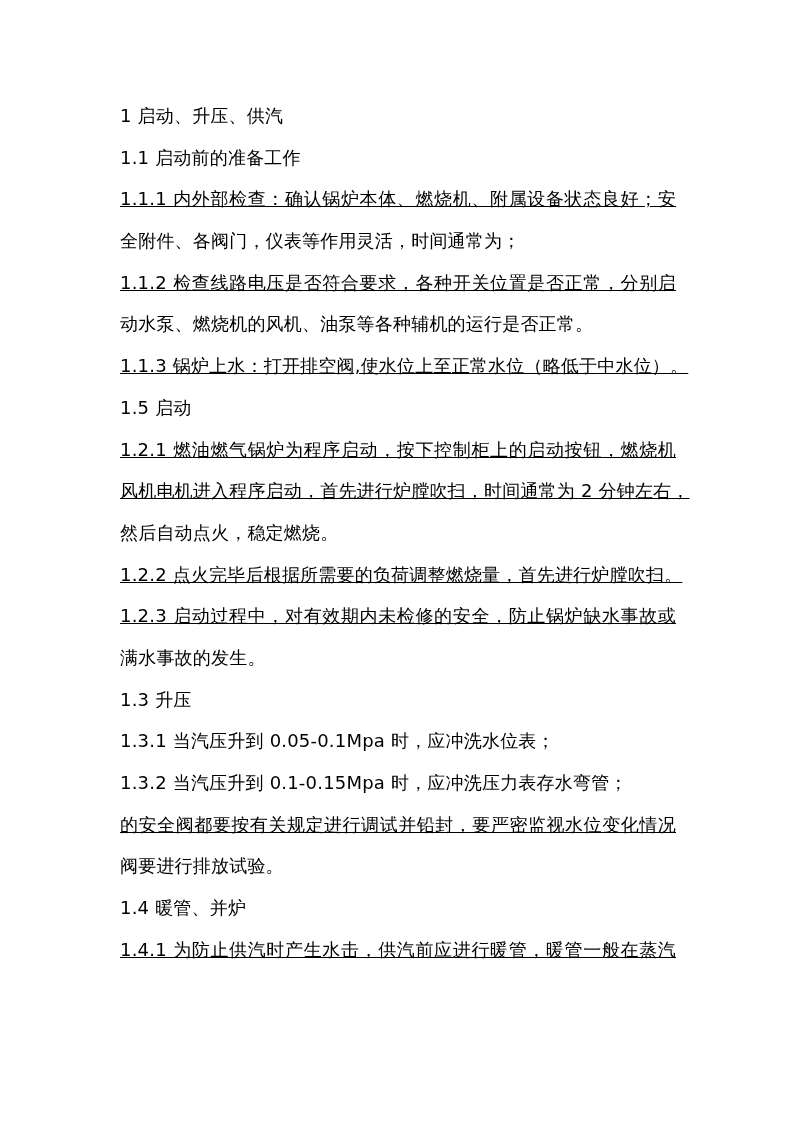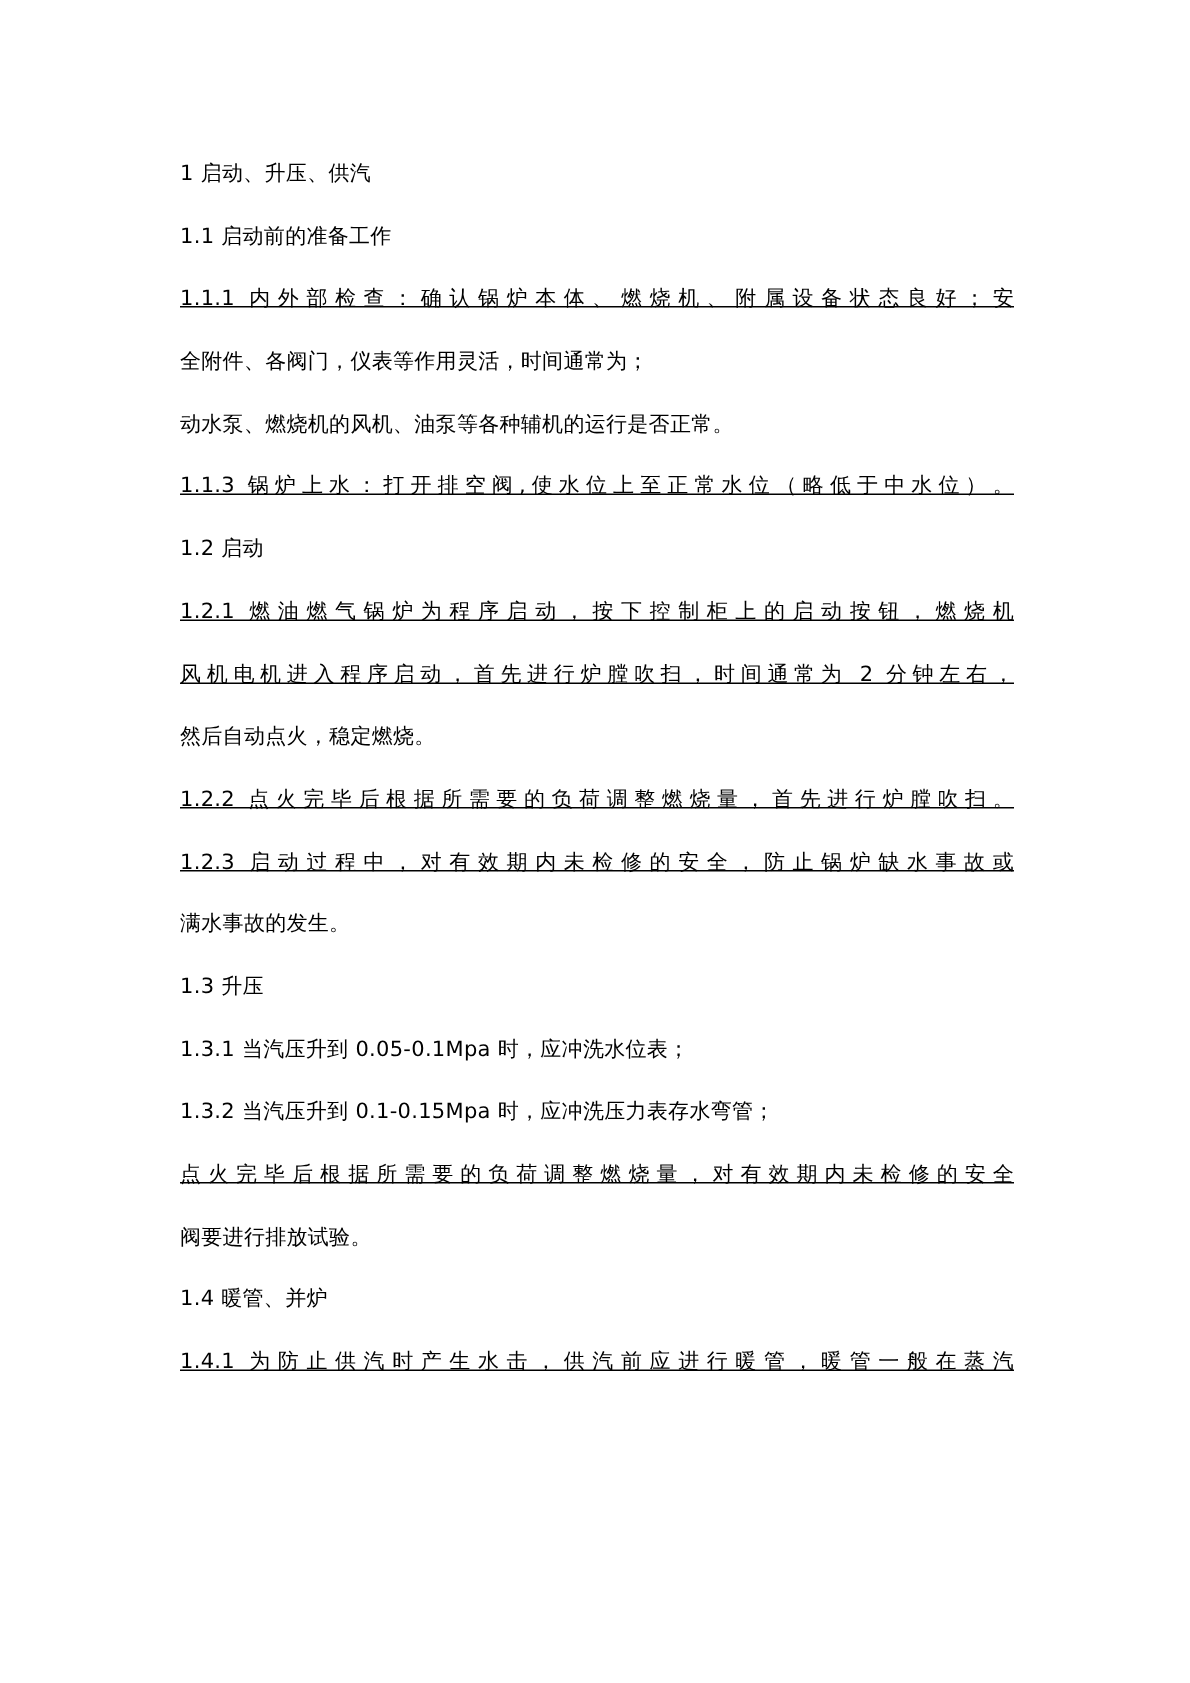--- a/index.html
+++ b/index.html
@@ -24,7 +24,7 @@
     .line {
       height: 41.7px;
       line-height: 24px;
-      font-size: 14px;
+      font-size: 18px;
       white-space: nowrap;
       letter-spacing: 0.2px;
     }

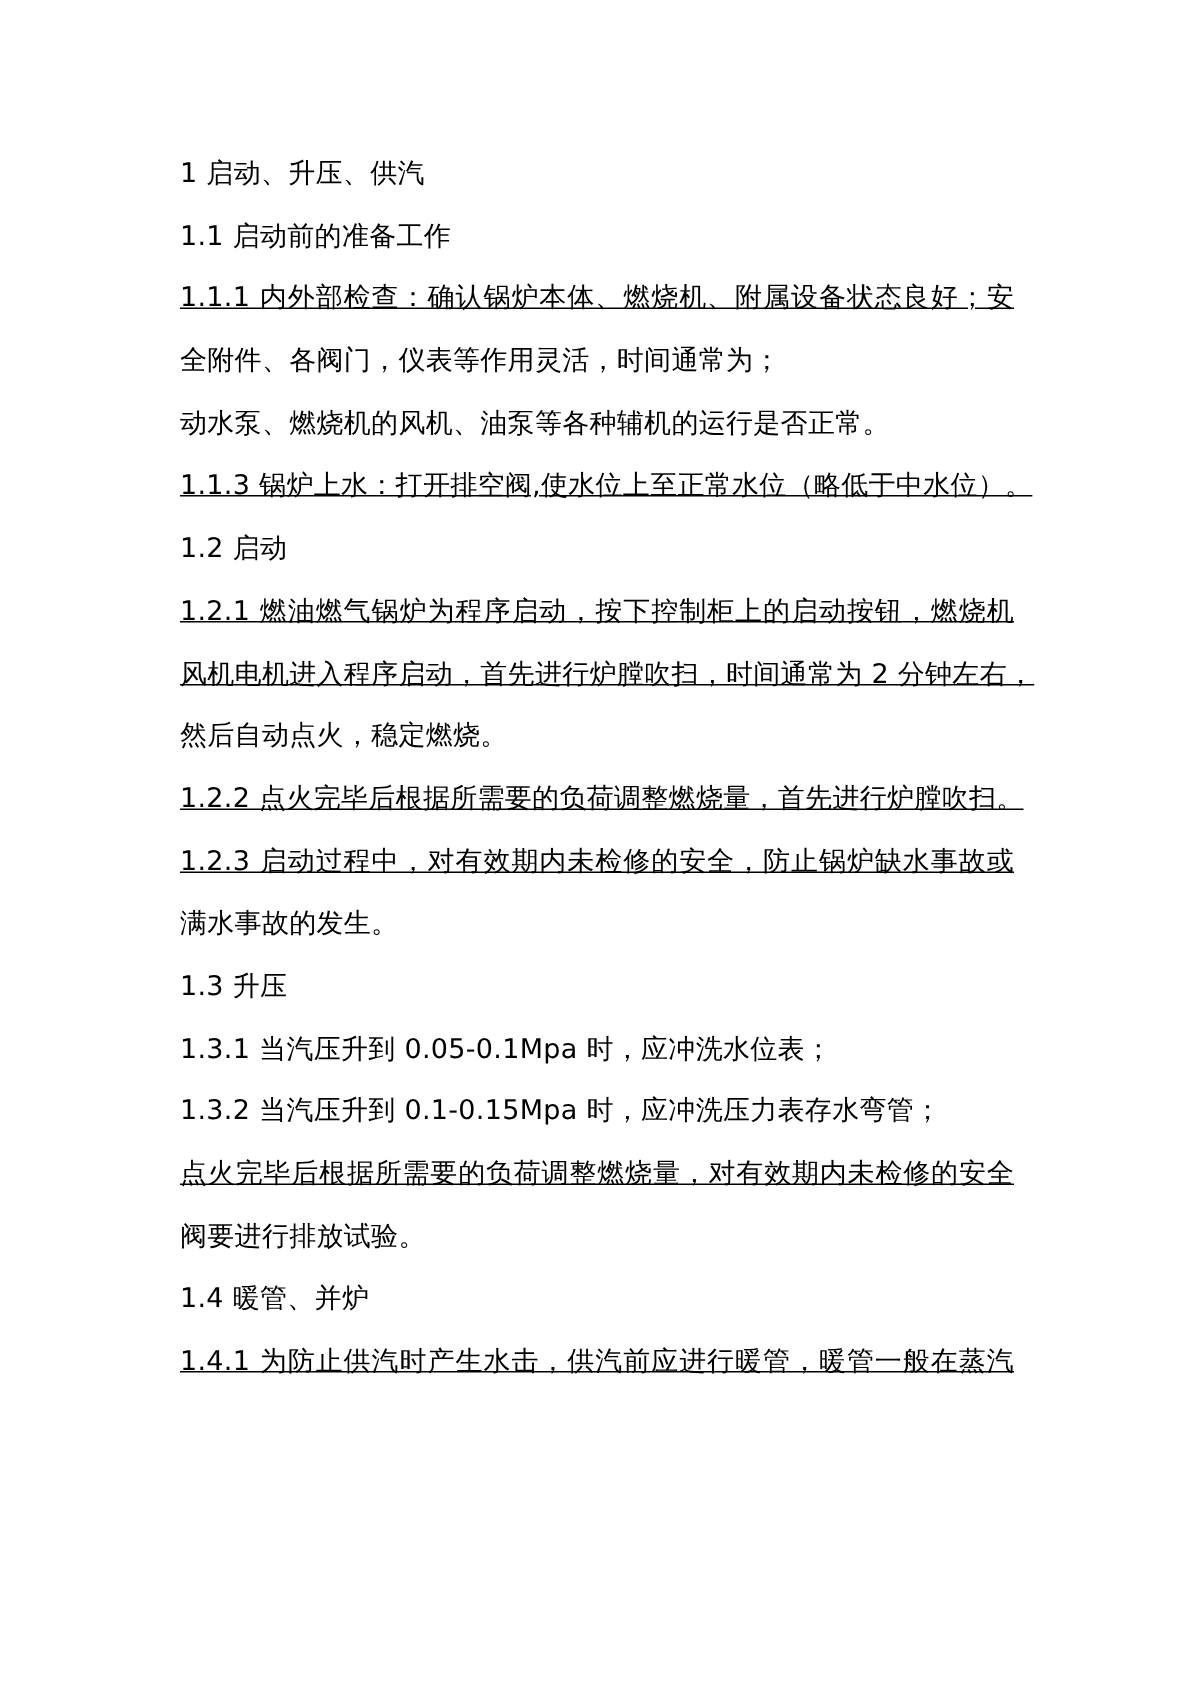--- a/index.html
+++ b/index.html
@@ -42,6 +42,7 @@
   <div class="line">1.1 启动前的准备工作</div>
   <div class="line justify">1.1.1 内外部检查：确认锅炉本体、燃烧机、附属设备状态良好；安</div>
   <div class="line">全附件、各阀门，仪表等作用灵活，时间通常为；</div>
+  <div class="line justify">1.1.2 检查线路电压是否符合要求，各种开关位置是否正常，分别启</div>
   <div class="line">动水泵、燃烧机的风机、油泵等各种辅机的运行是否正常。</div>
   <div class="line justify">1.1.3 锅炉上水：打开排空阀,使水位上至正常水位（略低于中水位）。</div>
   <div class="line">1.2 启动</div>

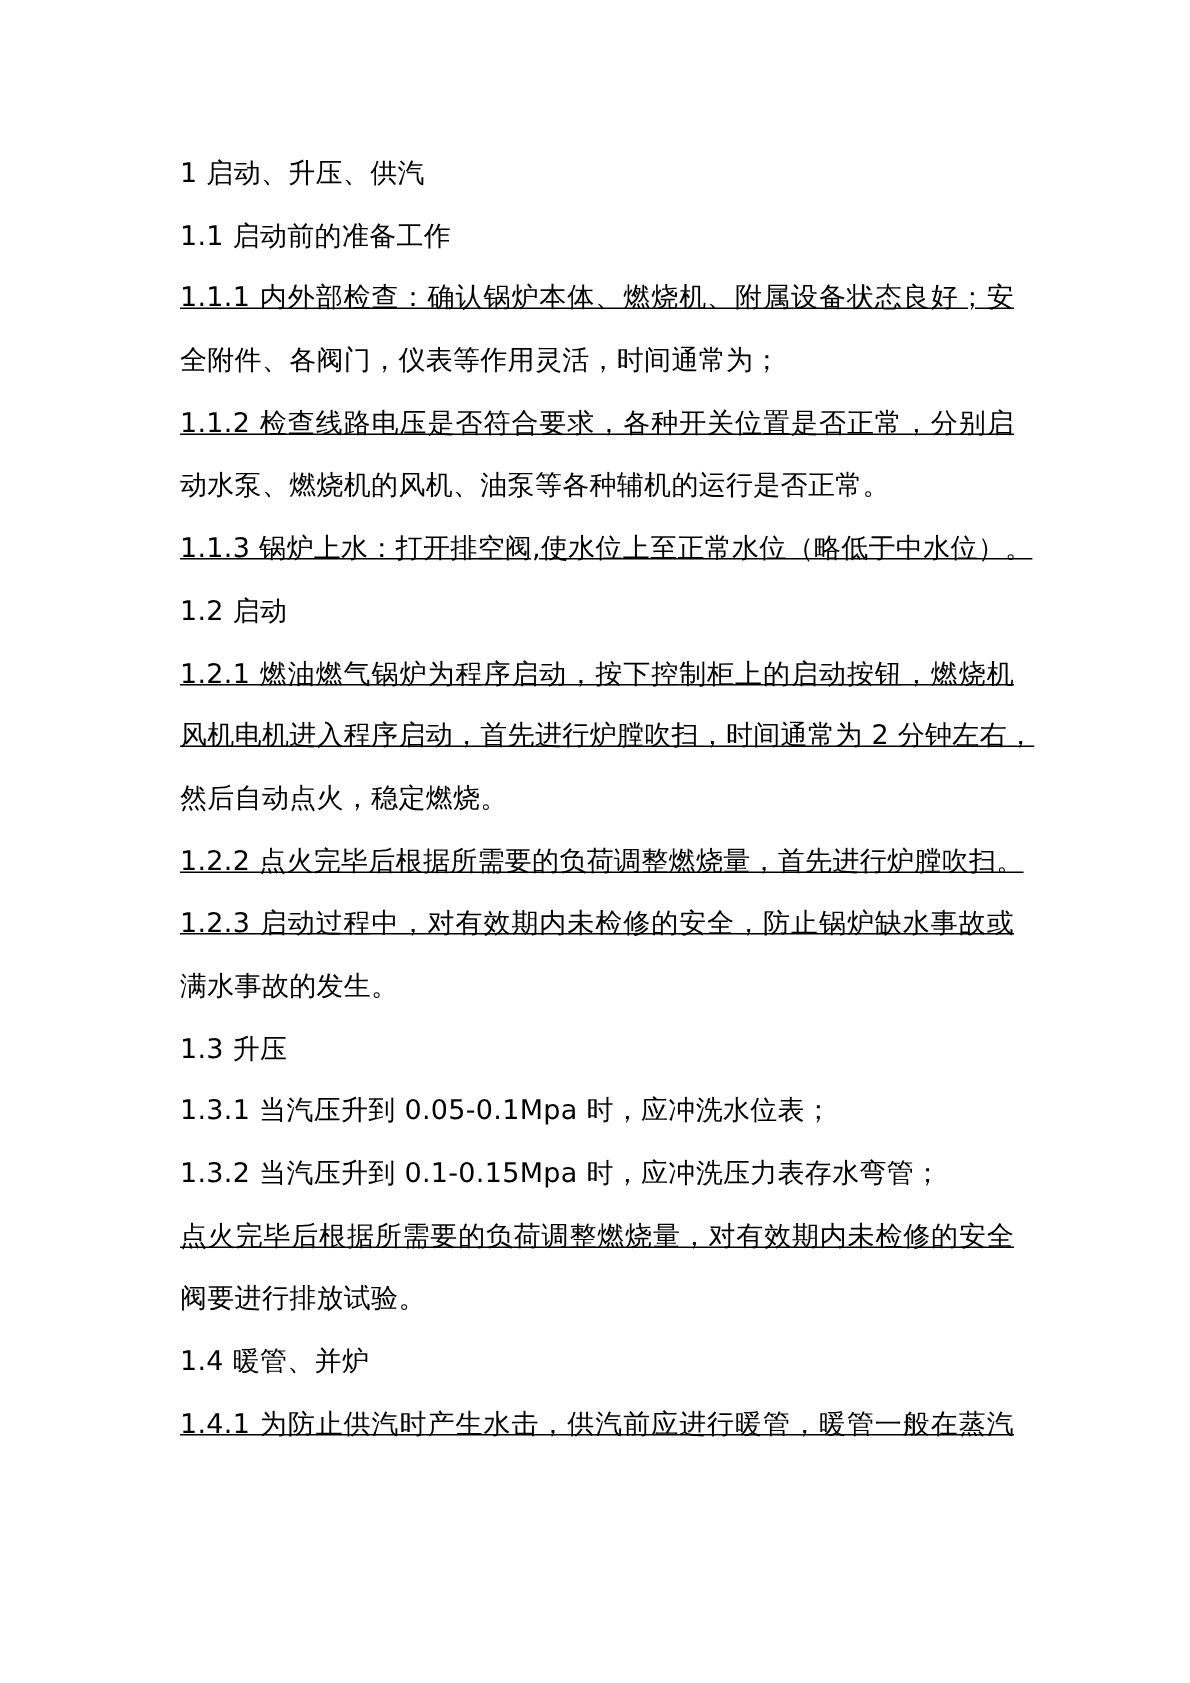--- a/index.html
+++ b/index.html
@@ -45,7 +45,7 @@
   <div class="line justify">1.1.2 检查线路电压是否符合要求，各种开关位置是否正常，分别启</div>
   <div class="line">动水泵、燃烧机的风机、油泵等各种辅机的运行是否正常。</div>
   <div class="line justify">1.1.3 锅炉上水：打开排空阀,使水位上至正常水位（略低于中水位）。</div>
-  <div class="line">1.2 启动</div>
+  <div class="line">1.5 启动</div>
   <div class="line justify">1.2.1 燃油燃气锅炉为程序启动，按下控制柜上的启动按钮，燃烧机</div>
   <div class="line justify">风机电机进入程序启动，首先进行炉膛吹扫，时间通常为 2 分钟左右，</div>
   <div class="line">然后自动点火，稳定燃烧。</div>

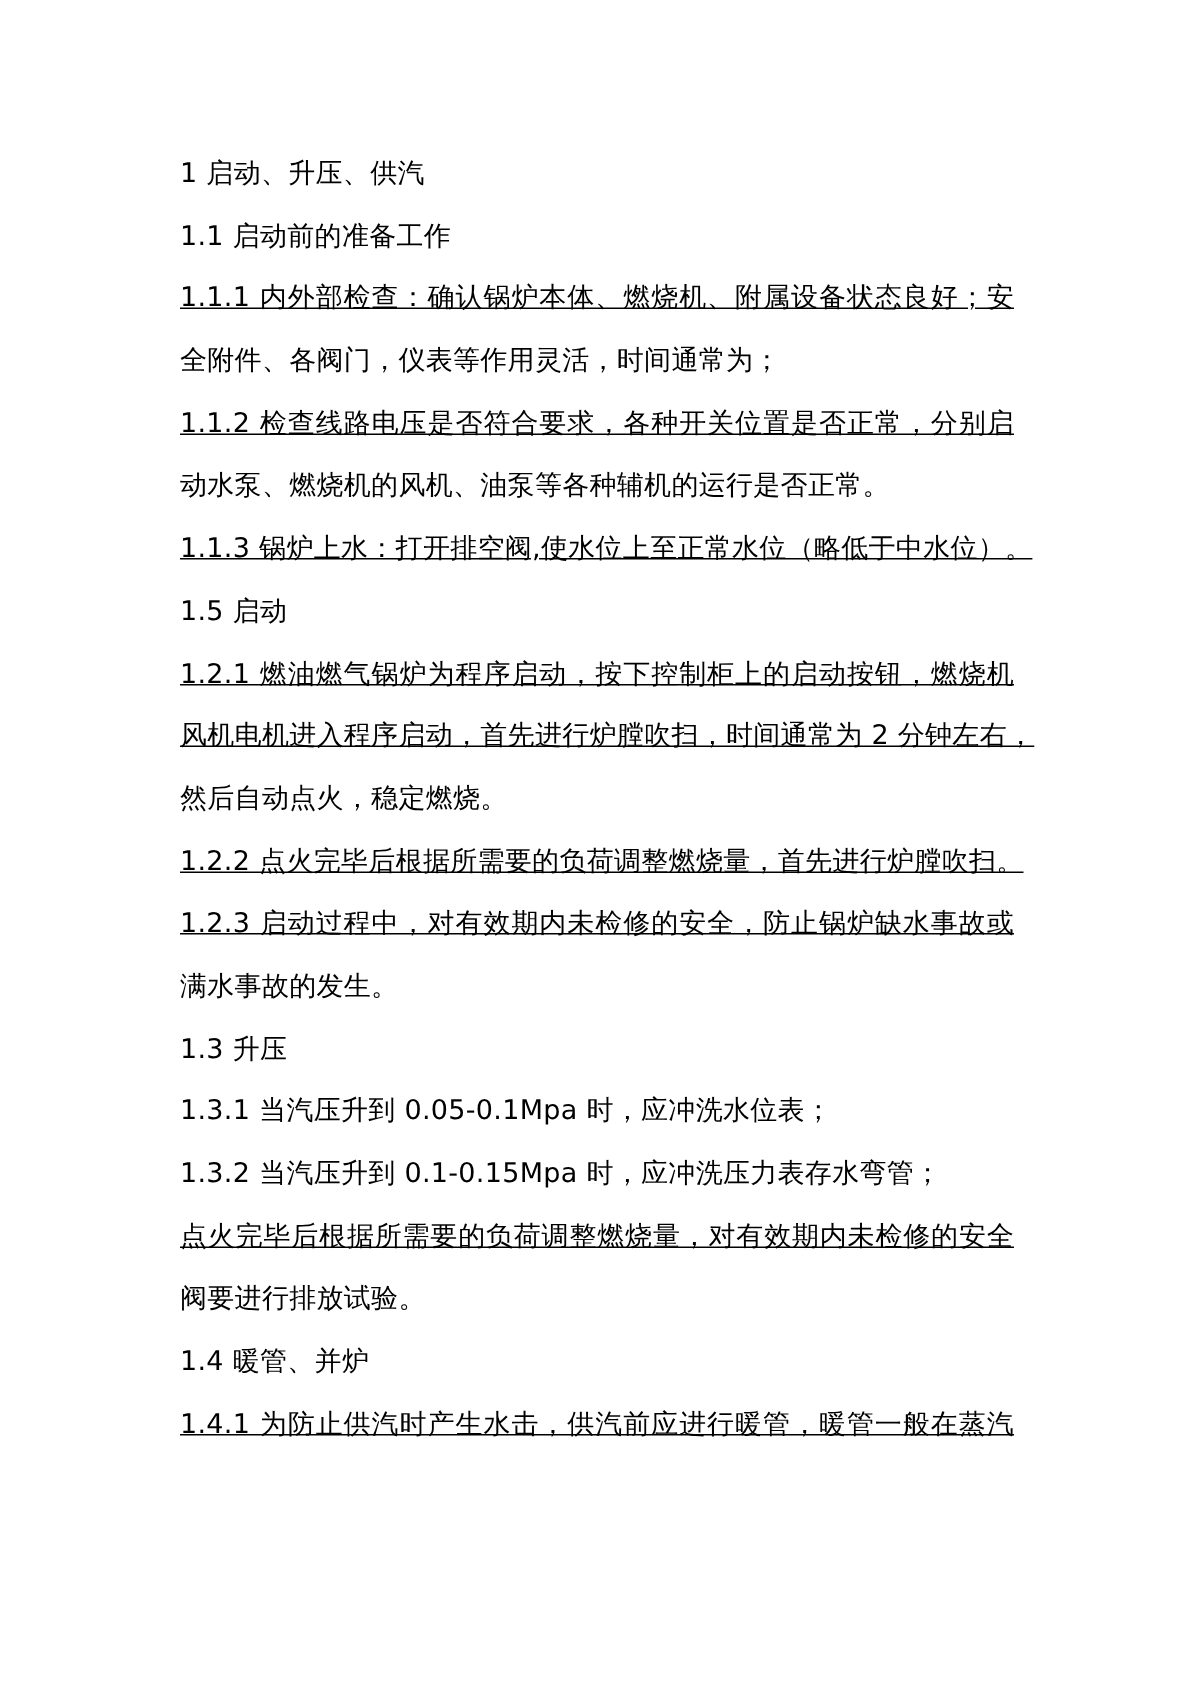--- a/index.html
+++ b/index.html
@@ -55,7 +55,7 @@
   <div class="line">1.3 升压</div>
   <div class="line">1.3.1 当汽压升到 0.05-0.1Mpa 时，应冲洗水位表；</div>
   <div class="line">1.3.2 当汽压升到 0.1-0.15Mpa 时，应冲洗压力表存水弯管；</div>
-  <div class="line justify">点火完毕后根据所需要的负荷调整燃烧量，对有效期内未检修的安全</div>
+  <div class="line justify">的安全阀都要按有关规定进行调试并铅封，要严密监视水位变化情况</div>
   <div class="line">阀要进行排放试验。</div>
   <div class="line">1.4 暖管、并炉</div>
   <div class="line justify">1.4.1 为防止供汽时产生水击，供汽前应进行暖管，暖管一般在蒸汽</div>

